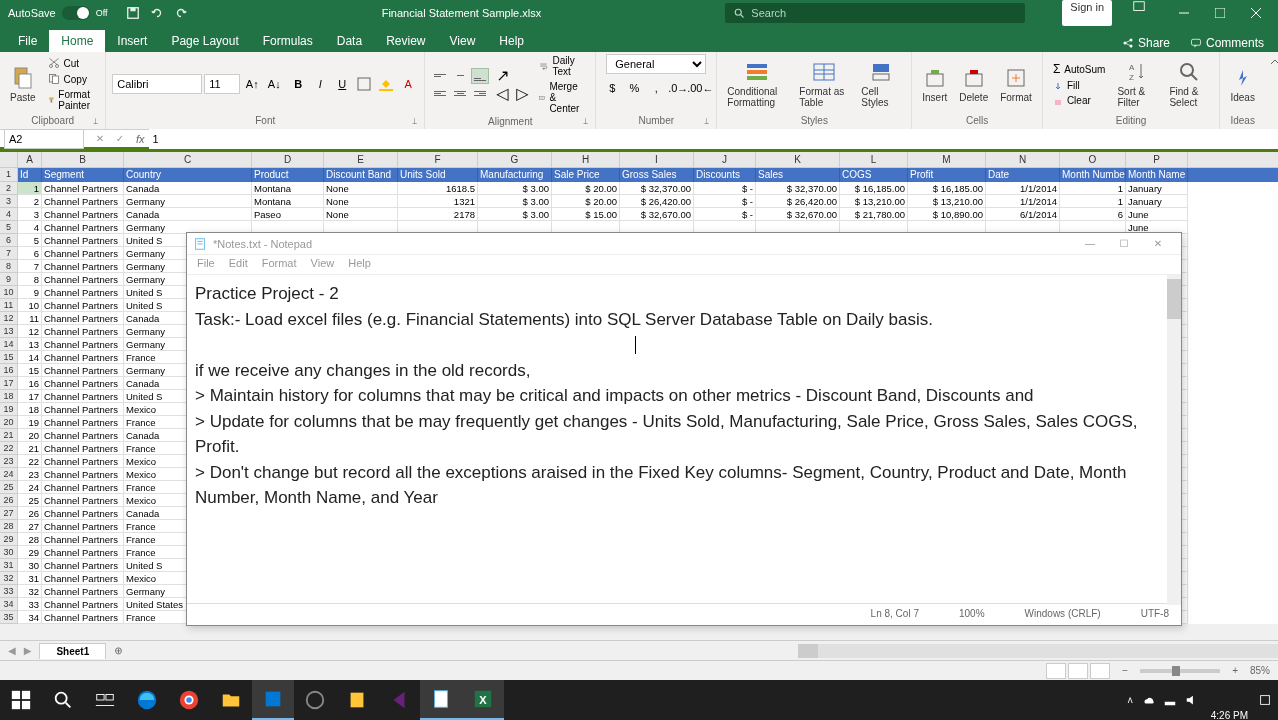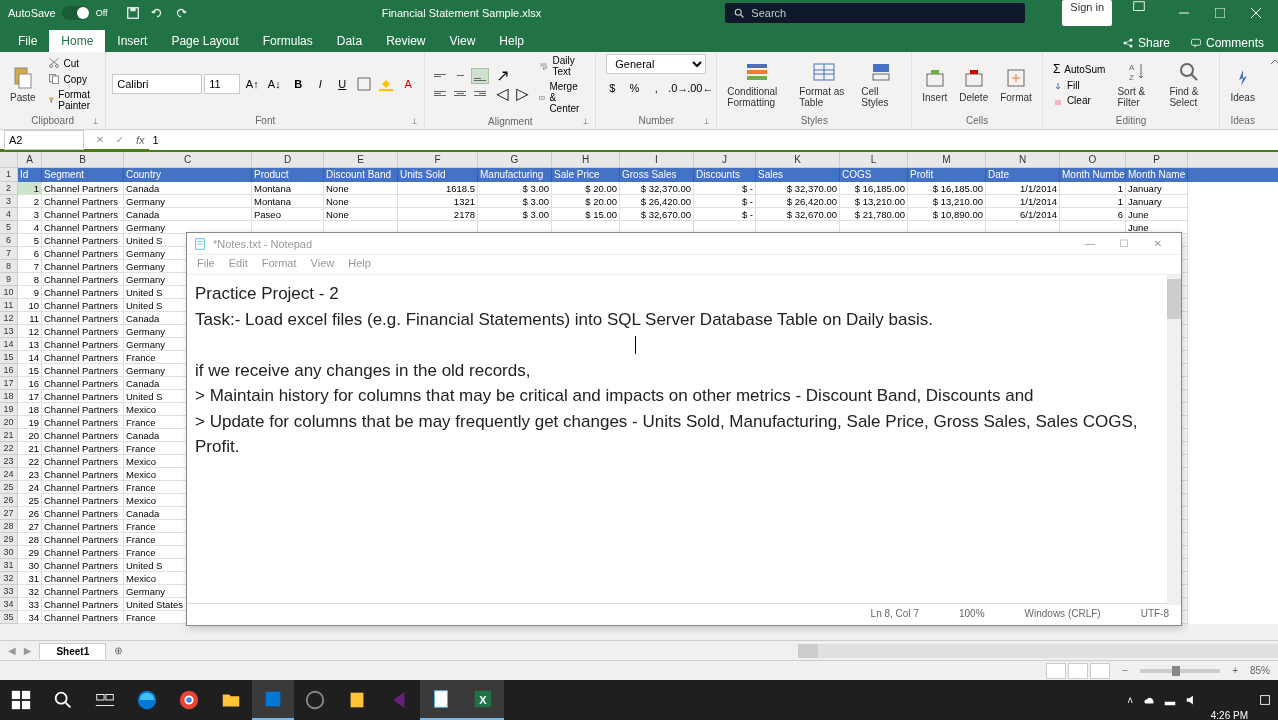--- a/index.html
+++ b/index.html
@@ -13,7 +13,7 @@
 .qat { display: flex; gap: 10px; padding: 0 10px; }
 .qat-icon { width: 14px; height: 14px; opacity: 0.9; }
 .title-center { flex: 1; text-align: center; }
-.search-box { background: #0f172a; border-radius: 2px; width: 300px; height: 20px; margin: 8px auto; display: flex; align-items: center; padding: 0 8px; gap: 6px; }
+.search-box { background: #14532d; border-radius: 2px; width: 300px; height: 20px; margin: 8px auto; display: flex; align-items: center; padding: 0 8px; gap: 6px; }
 .search-icon { width: 12px; height: 12px; }
 .search-text { color: #b8d4c3; font-size: 11px; }
 .title-right { display: flex; gap: 20px; padding-right: 4px; padding-left: 37px; }

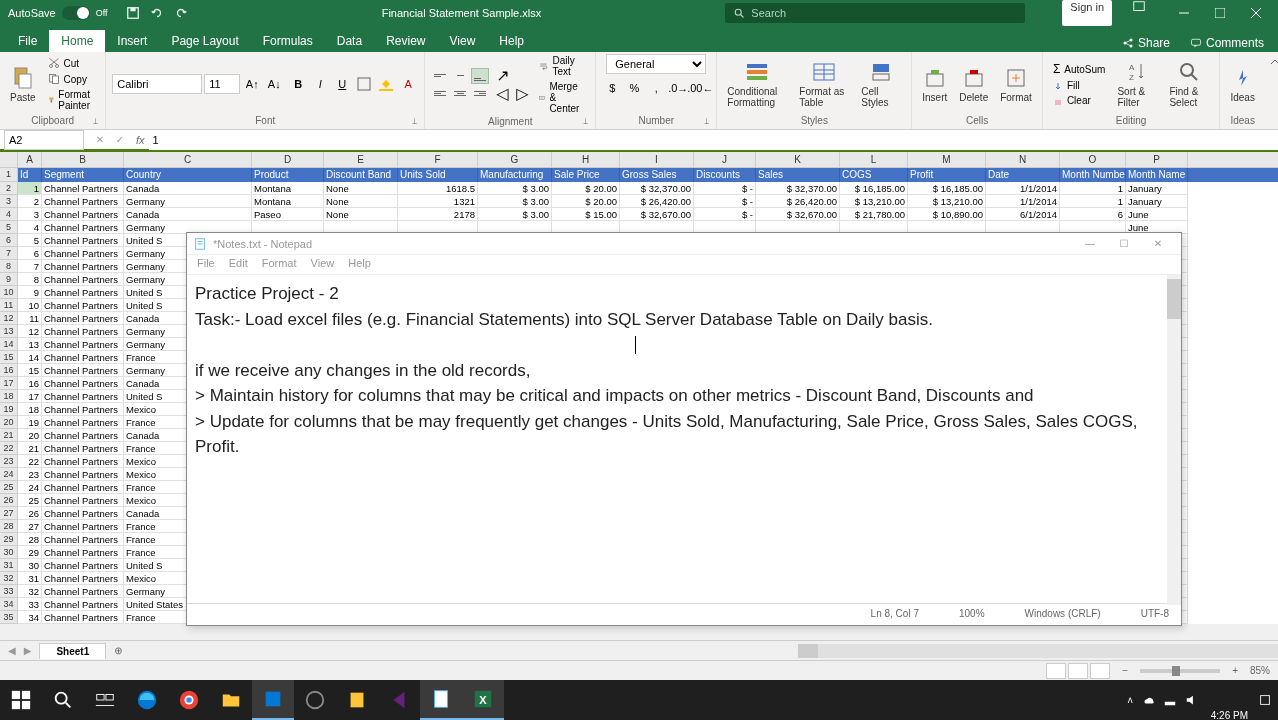--- a/index.html
+++ b/index.html
@@ -54,7 +54,7 @@
 .dialog-launcher { position: absolute; right: 2px; bottom: 2px; width: 10px; height: 10px; font-size: 8px; color: #666; cursor: pointer; }
 
 
-.formula-bar { background: #fff; height: 22px; display: flex; align-items: center; border-bottom: 3px solid #4d7c0f; }
+.formula-bar { background: #fff; height: 22px; display: flex; align-items: center; border-bottom: 5px solid #4d7c0f; }
 .name-box { width: 80px; height: 20px; border: 1px solid #ccc; background: white; font-size: 11px; padding: 0 4px; margin: 0 4px; }
 .fb-btns { display: flex; gap: 4px; padding: 0 4px; }
 .fb-btn { width: 16px; height: 16px; display: flex; align-items: center; justify-content: center; font-size: 10px; color: #999; }

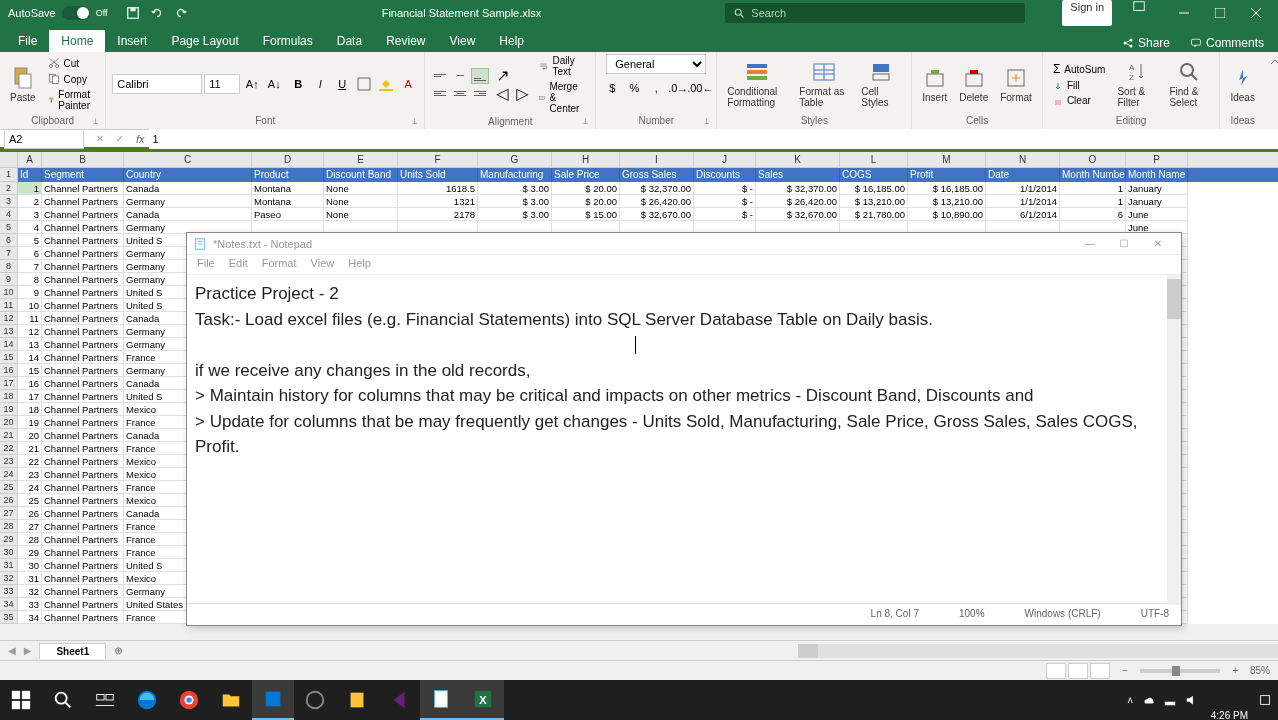--- a/index.html
+++ b/index.html
@@ -1205,6 +1205,7 @@
       <div class="np-line">if we receive any changes in the old records,</div>
       <div class="np-line">&gt; Maintain history for columns that may be critical and impacts on other metrics - Discount Band, Discounts and</div>
       <div class="np-line">&gt; Update for columns that be may frequently get changes - Units Sold, Manufacturing, Sale Price, Gross Sales, Sales COGS, Profit.</div>
+      <div class="np-line">&gt; Don't change but record all the exceptions araised in the Fixed Key columns- Segment, Country, Product and Date, Month Number, Month Name, and Year</div>
     </div>
   <div class="np-scroll-v">
       <div class="np-scroll-thumb"></div>

